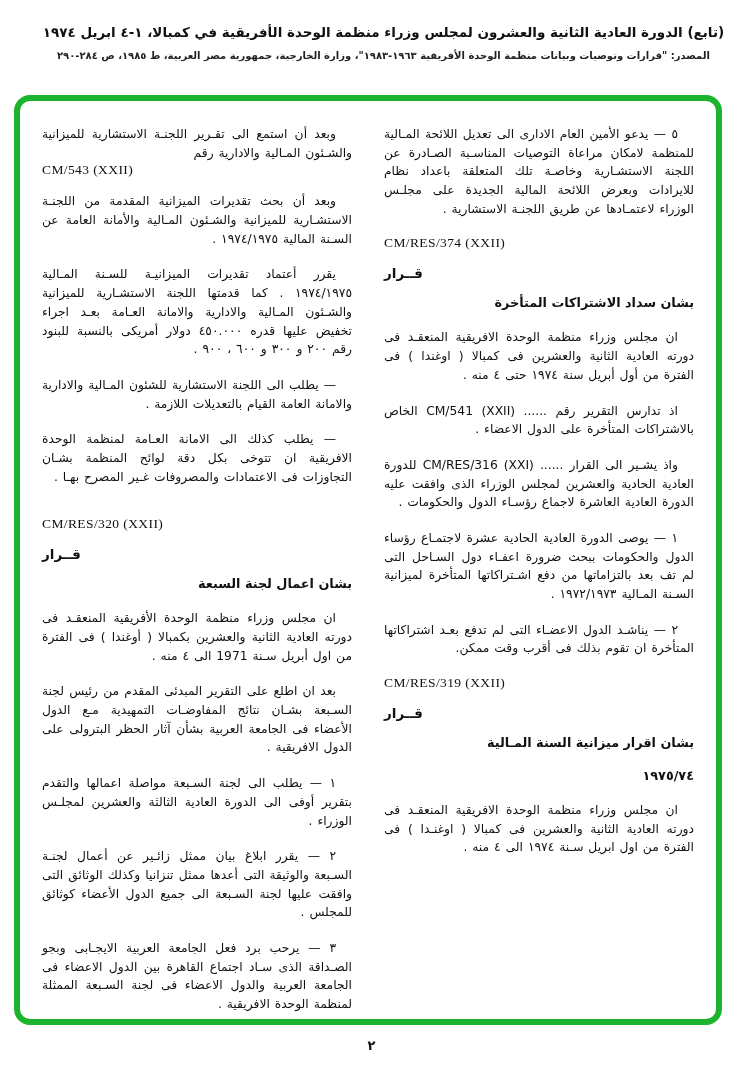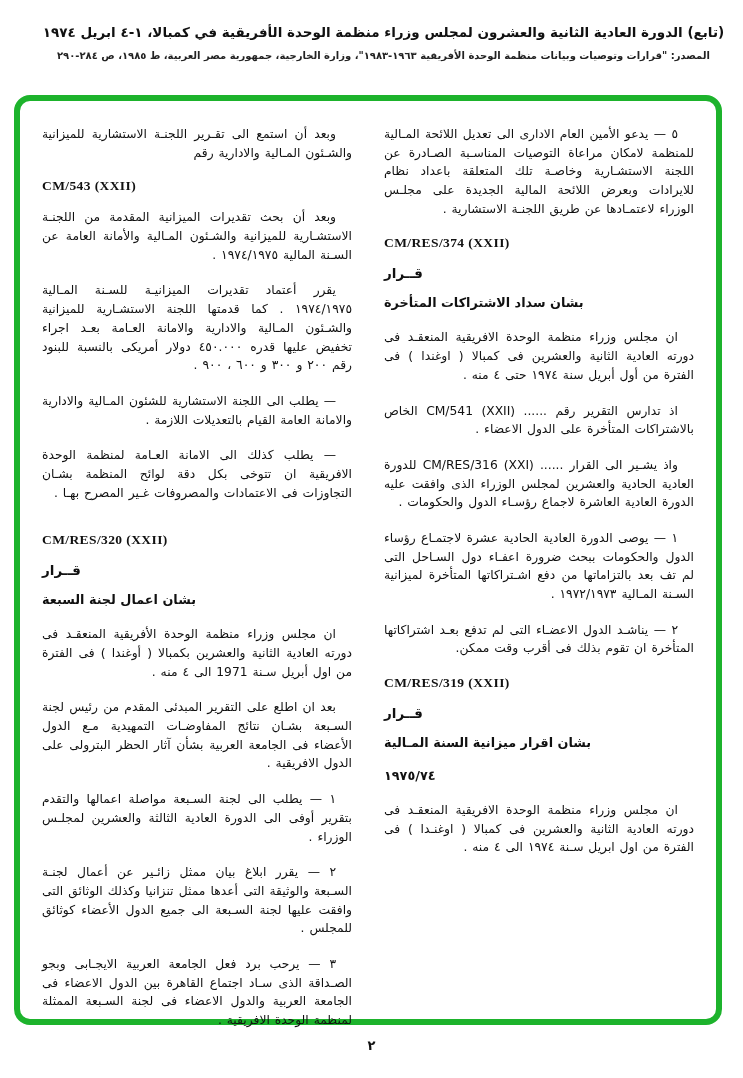--- a/index.html
+++ b/index.html
@@ -77,7 +77,7 @@
     </div>
 
     <div class="col">
-      <div class="p" style="margin-bottom:16px;">وبعد أن استمع الى تقـرير اللجنـة الاستشارية للميزانية والشـئون المـالية والادارية رقم</div>
+      <div class="p" style="margin-bottom:0;">وبعد أن استمع الى تقـرير اللجنـة الاستشارية للميزانية والشـئون المـالية والادارية رقم</div>
       <div class="code" style="margin-top:0;">CM/543 (XXII)</div>
       <div class="p">وبعد أن بحث تقديرات الميزانية المقدمة من اللجنـة الاستشـارية للميزانية والشـئون المـالية والأمانة العامة عن السـنة المالية ١٩٧٤/١٩٧٥ .</div>
       <div class="p">يقرر أعتماد تقديرات الميزانيـة للسـنة المـالية ١٩٧٤/١٩٧٥ . كما قدمتها اللجنة الاستشـارية للميزانية والشـئون المـالية والادارية والامانة العـامة بعـد اجراء تخفيض عليها قدره ٤٥٠.٠٠٠ دولار أمريكى بالنسبة للبنود رقم ٢٠٠ و ٣٠٠ و ٦٠٠ ، ٩٠٠ .</div>

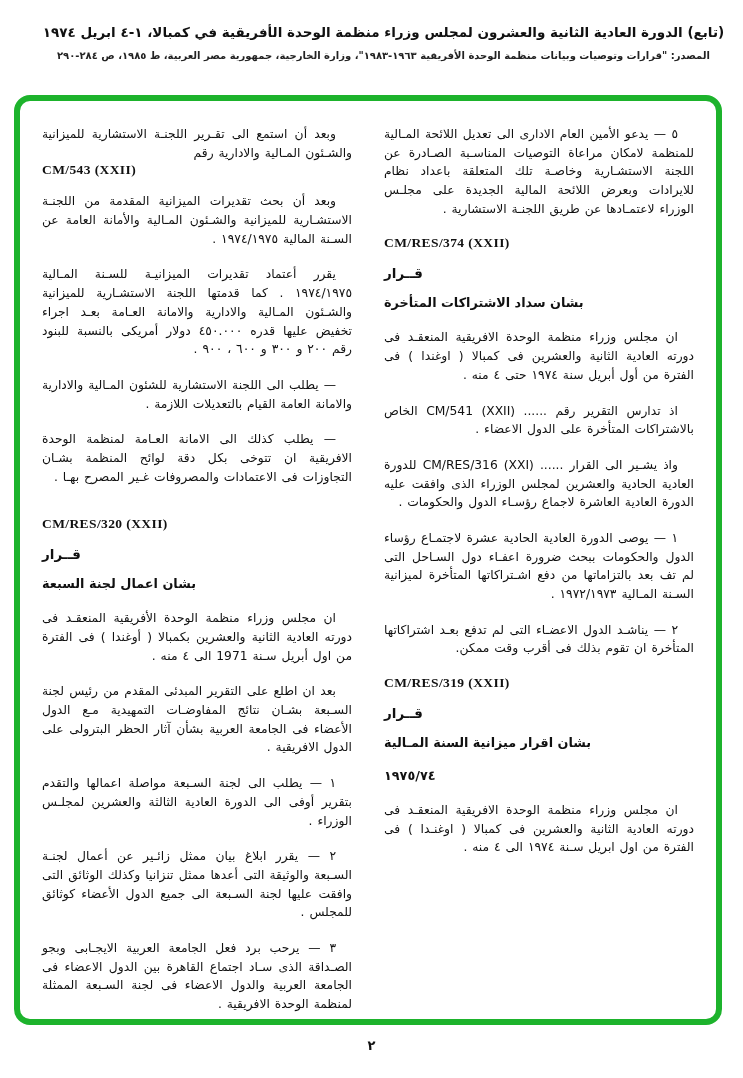--- a/index.html
+++ b/index.html
@@ -30,7 +30,7 @@
   .code{
     direction:ltr;text-align:left;unicode-bidi:embed;
     font-family:"Liberation Serif","DejaVu Serif",serif;
-    font-weight:700;font-size:13.5px;letter-spacing:.4px;
+    font-weight:400;font-size:13.5px;letter-spacing:.4px;
     margin:10px 0 14px 0;
   }
   .h{

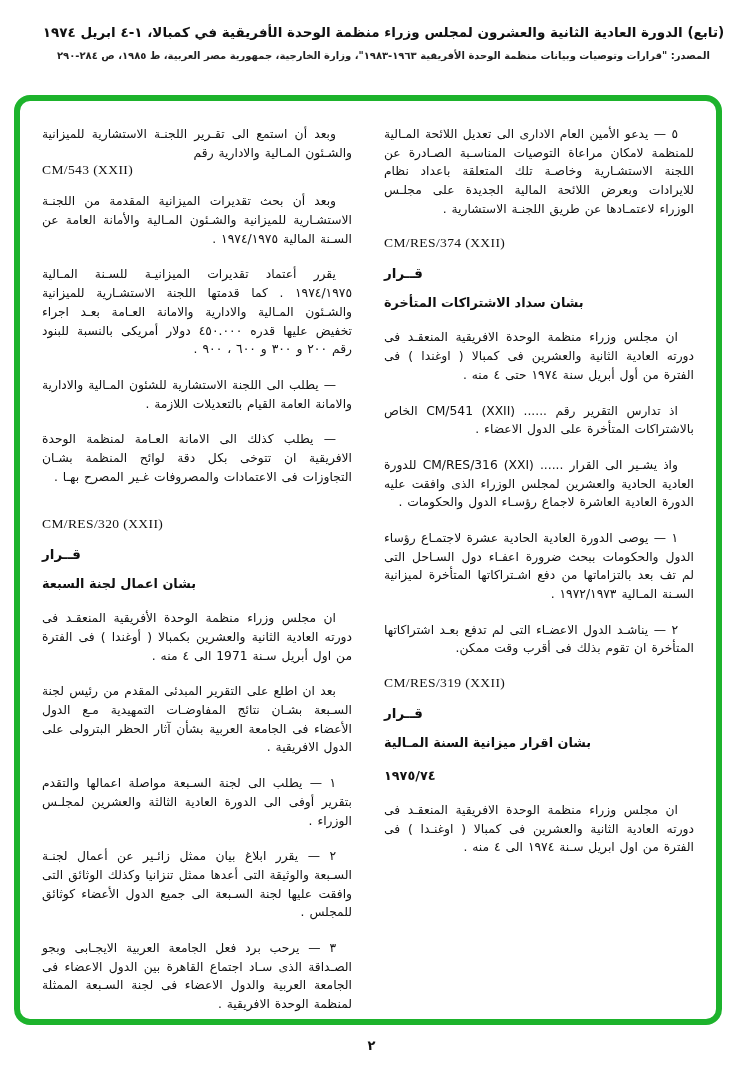--- a/index.html
+++ b/index.html
@@ -38,7 +38,7 @@
     margin:4px 0 14px 0;
   }
   .sub{
-    text-align:left;font-weight:bold;font-size:12.8px;
+    text-align:right;font-weight:bold;font-size:12.8px;
     margin:8px 0 18px 0;
   }
   .gap-lg{margin-top:30px;}

